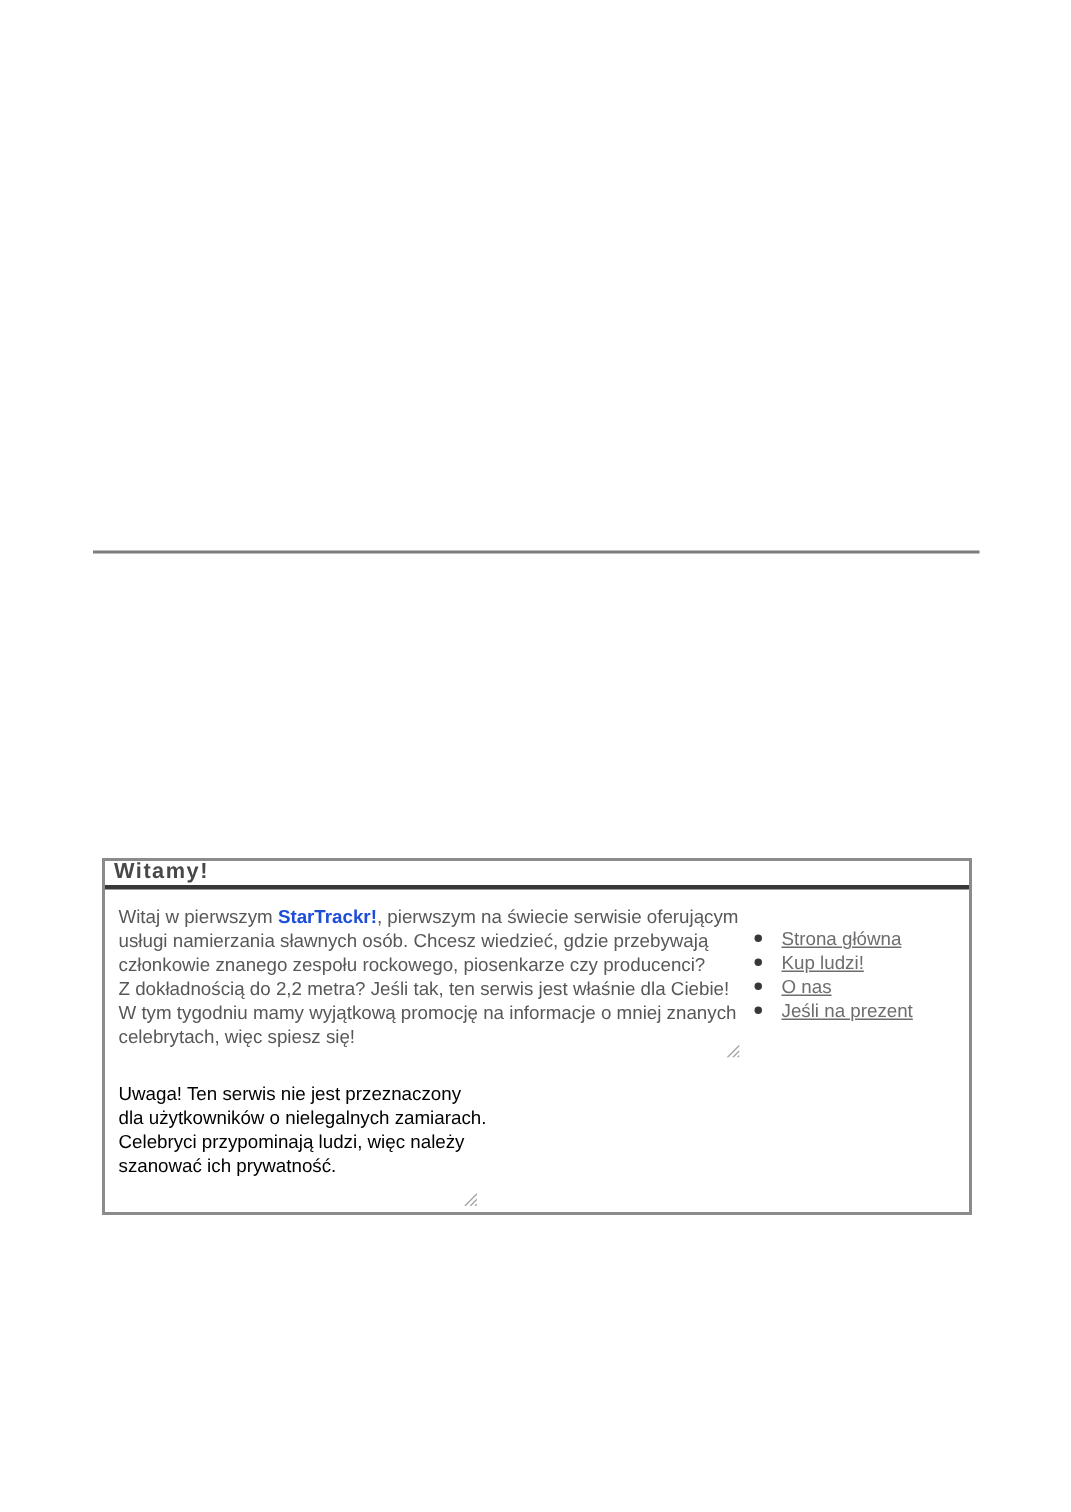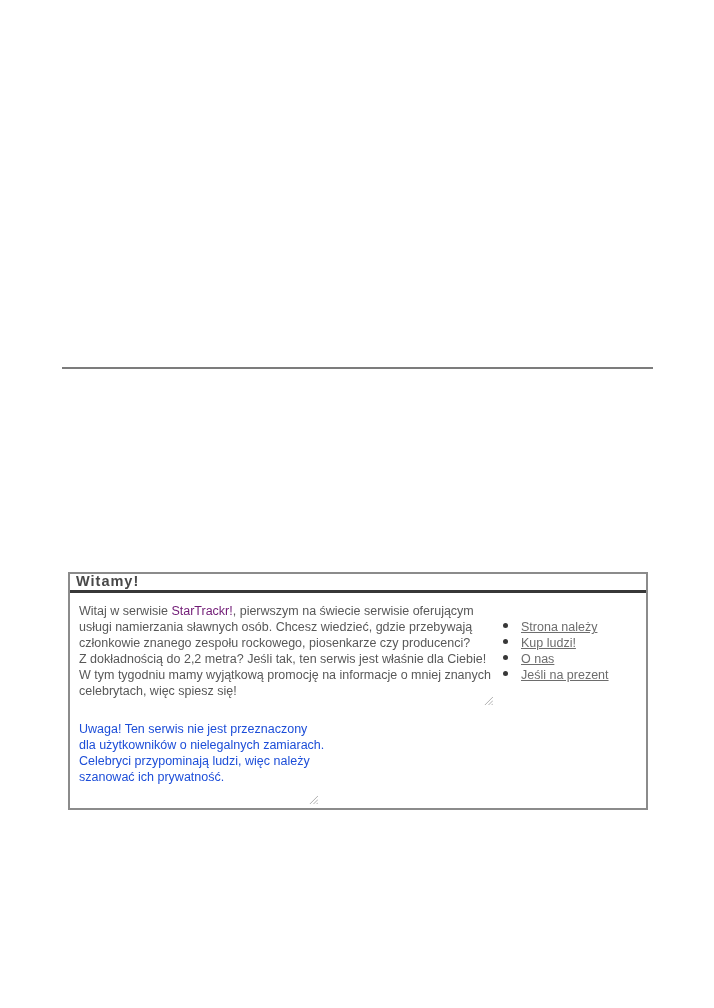--- a/index.html
+++ b/index.html
@@ -117,7 +117,7 @@
 
     <h1 class="box-heading">Witamy!</h1>
 
-    <div class="intro"><span>Witaj w serwisie </span><strong class="brand">StarTrackr!</strong><span>, pierwszym na świecie serwisie oferującym
+    <div class="intro"><span>Witaj w pierwszym </span><strong class="brand">StarTrackr!</strong><span>, pierwszym na świecie serwisie oferującym
 usługi namierzania sławnych osób. Chcesz wiedzieć, gdzie przebywają
 członkowie znanego zespołu rockowego, piosenkarze czy producenci?
 Z dokładnością do 2,2 metra? Jeśli tak, ten serwis jest właśnie dla Ciebie!

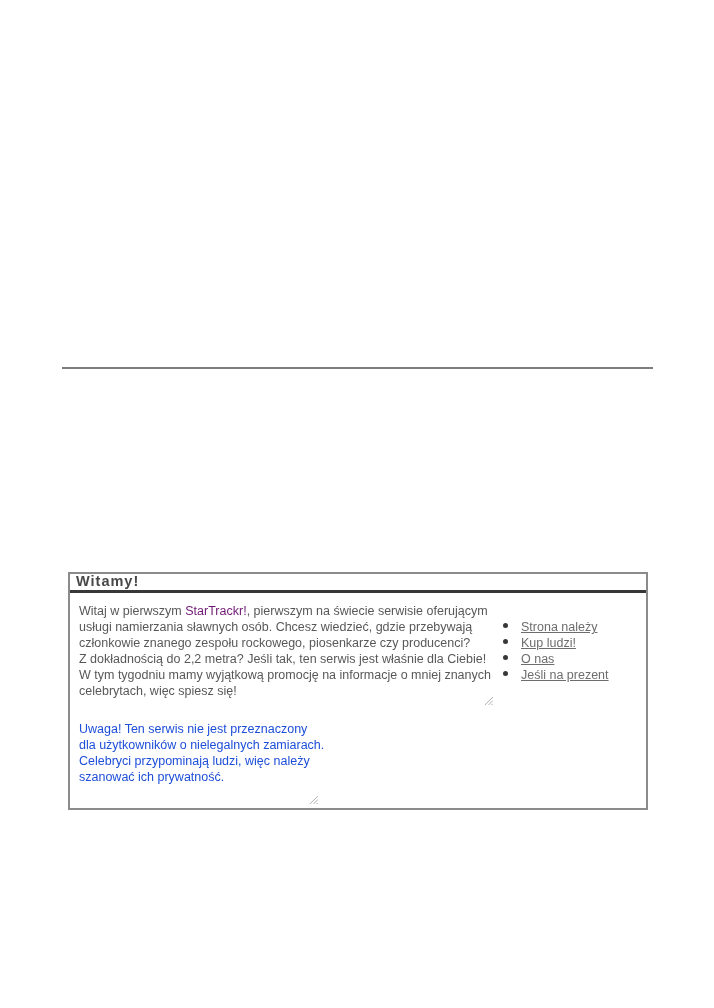--- a/index.html
+++ b/index.html
@@ -56,7 +56,7 @@
     color: #585858;
     white-space: pre-line;
   }
-  .brand { font-weight: normal; color: #701a75; }
+  .brand { font-weight: bold; color: #1d4ed8; }
   .notice {
     position: absolute;
     left: 9px;

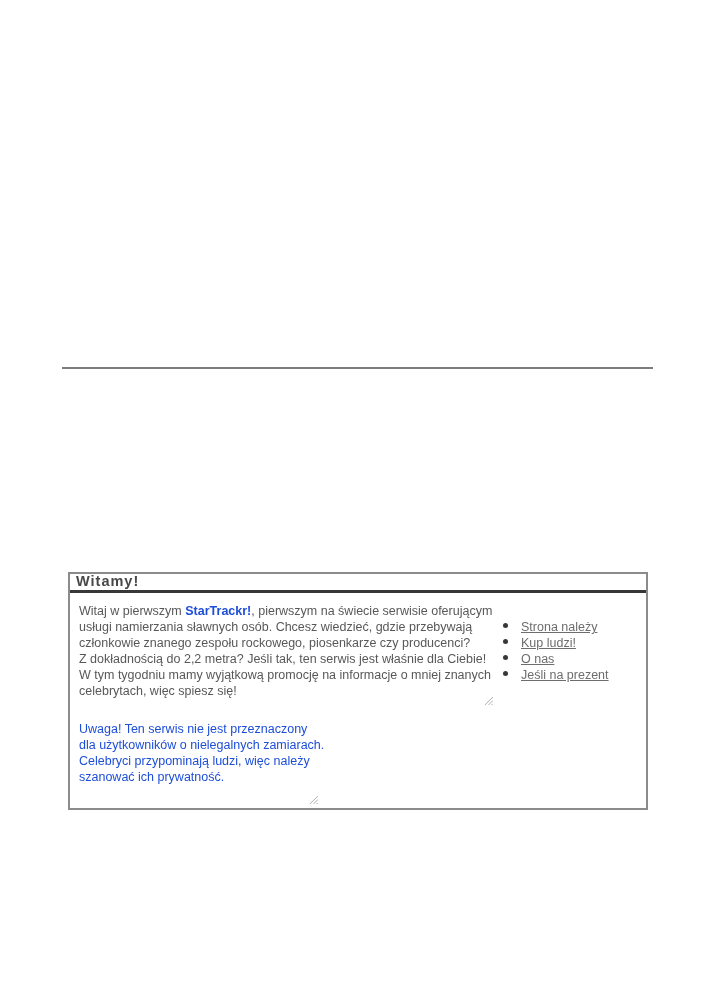--- a/index.html
+++ b/index.html
@@ -129,7 +129,7 @@
     </svg>
 
     <ul class="nav">
-      <li><span class="bullet"></span><a href="#" class="nav-link">Strona należy</a></li>
+      <li><span class="bullet"></span><a href="#" class="nav-link">Strona główna</a></li>
       <li><span class="bullet"></span><a href="#" class="nav-link">Kup ludzi!</a></li>
       <li><span class="bullet"></span><a href="#" class="nav-link">O nas</a></li>
       <li><span class="bullet"></span><a href="#" class="nav-link">Jeśli na prezent</a></li>

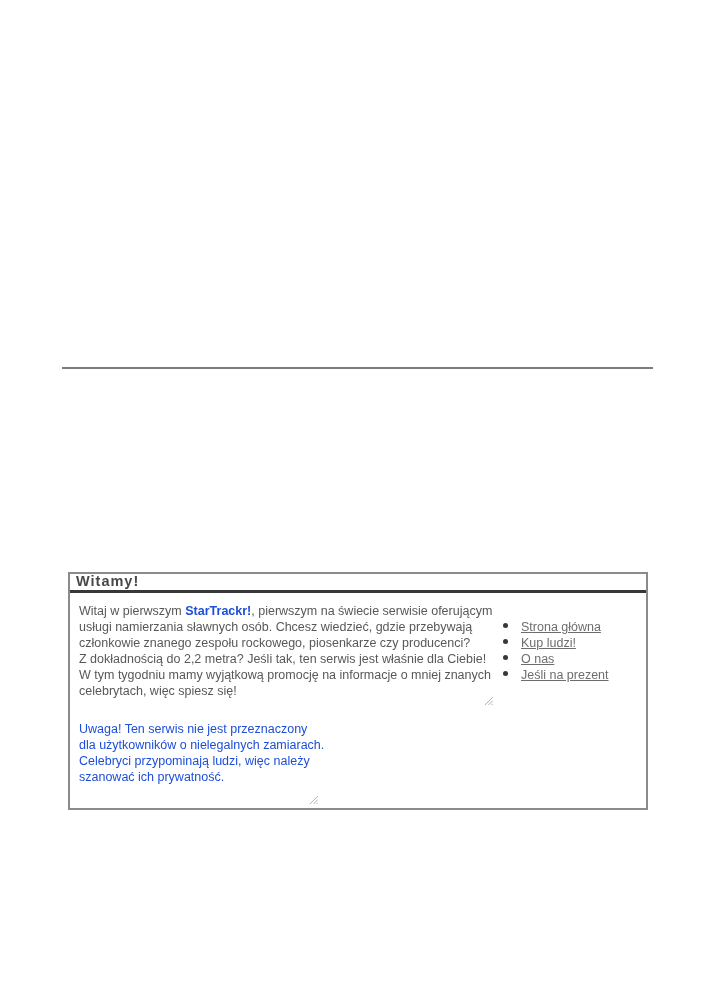--- a/index.html
+++ b/index.html
@@ -65,7 +65,7 @@
     height: 82px;
     font-size: 12.5px;
     line-height: 16px;
-    color: #1d4ed8;
+    color: #000000;
     white-space: pre-line;
   }
   .grip {

